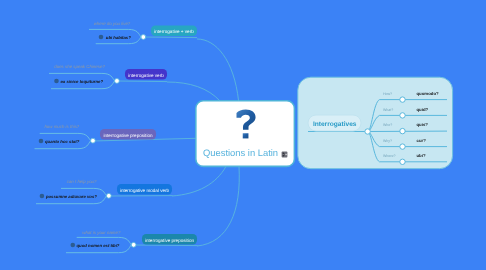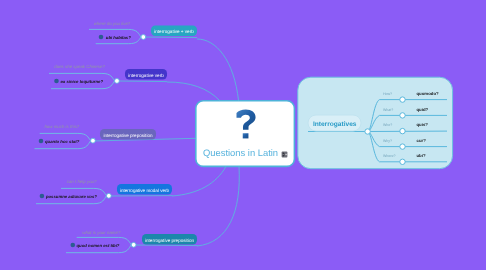--- a/index.html
+++ b/index.html
@@ -4,7 +4,7 @@
 <title>Questions in Latin</title>
 <style>
   html,body{margin:0;padding:0;background:#ffffff;-webkit-font-smoothing:antialiased;text-rendering:geometricPrecision;}
-  #stage{-webkit-font-smoothing:antialiased;position:relative;width:486px;height:270px;overflow:hidden;background:#8b5cf6;
+  #stage{-webkit-font-smoothing:antialiased;position:relative;width:486px;height:270px;overflow:hidden;background:#3b82f6;
     font-family:"Liberation Sans",sans-serif;}
   svg#map{display:block;position:absolute;left:0;top:0;}
   .pill-txt{fill:#ffffff;font-size:4.6px;font-family:"Liberation Sans",sans-serif;}

